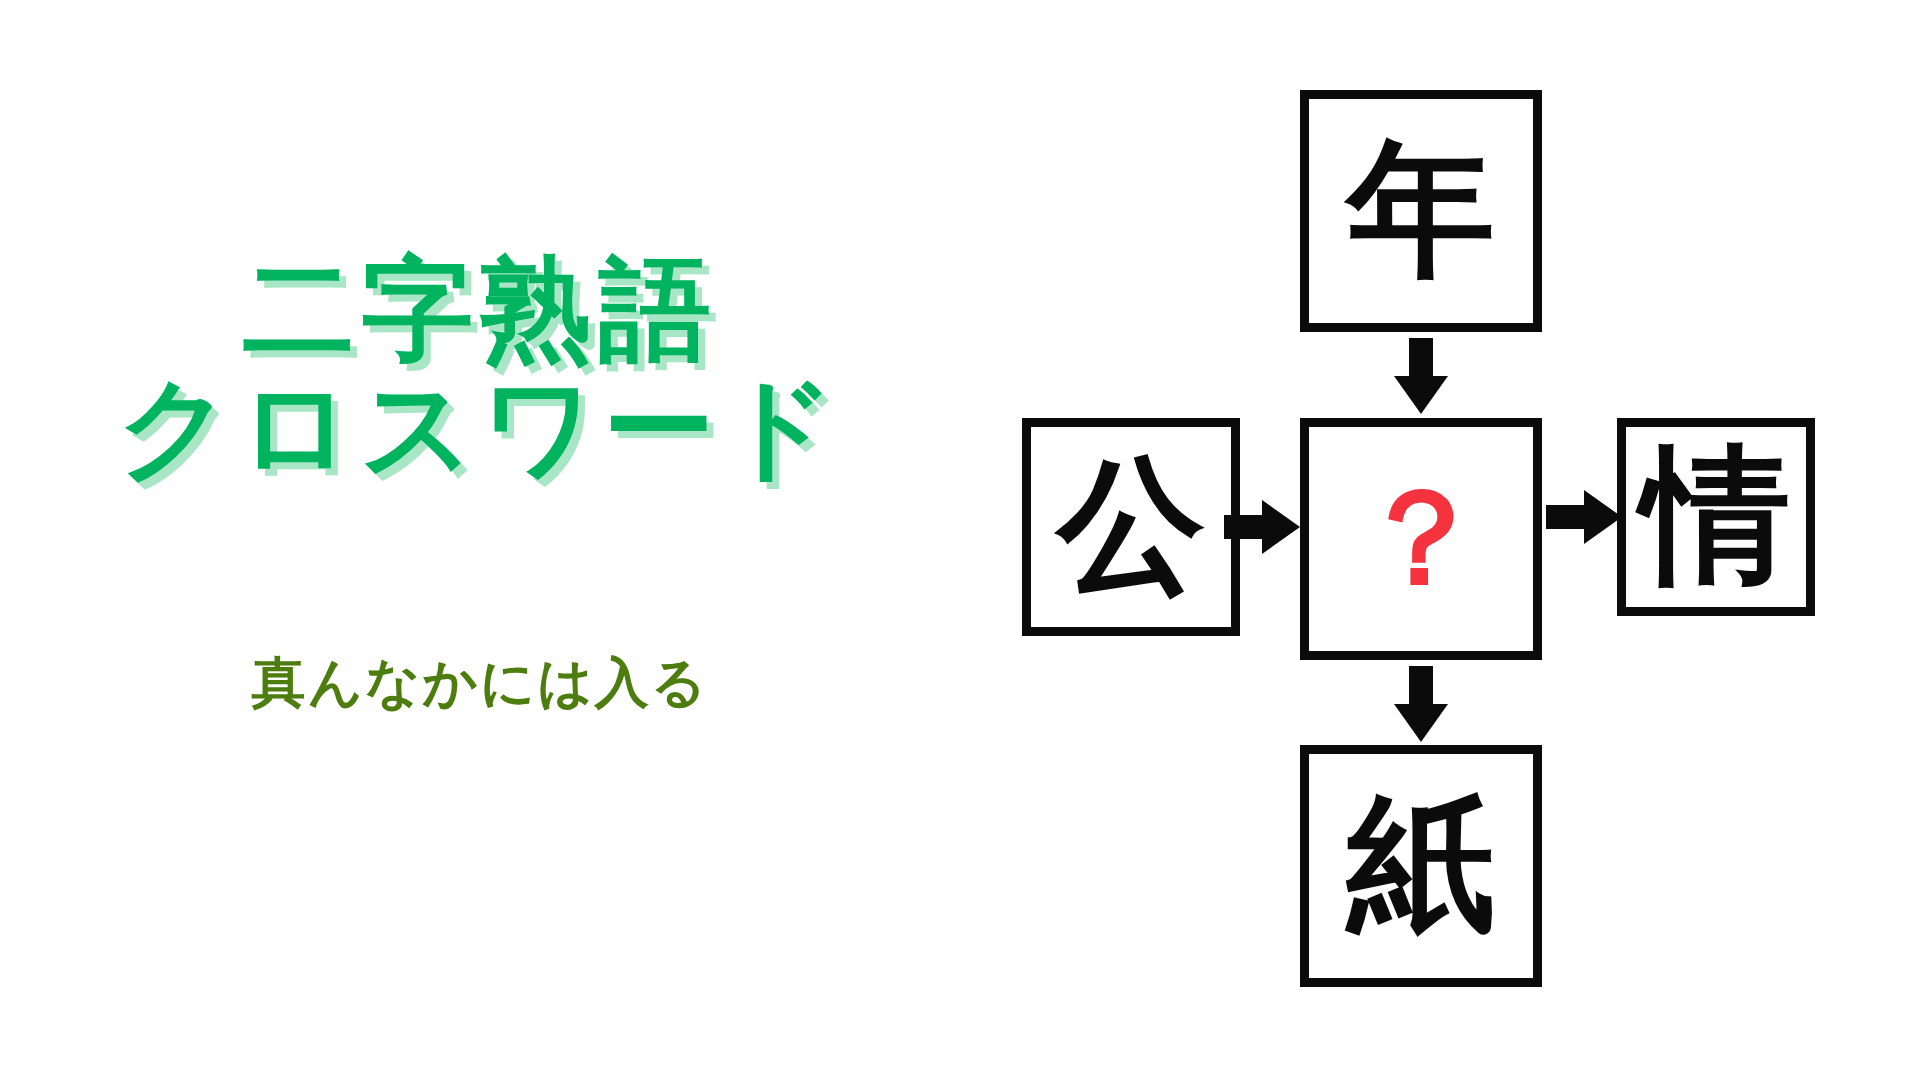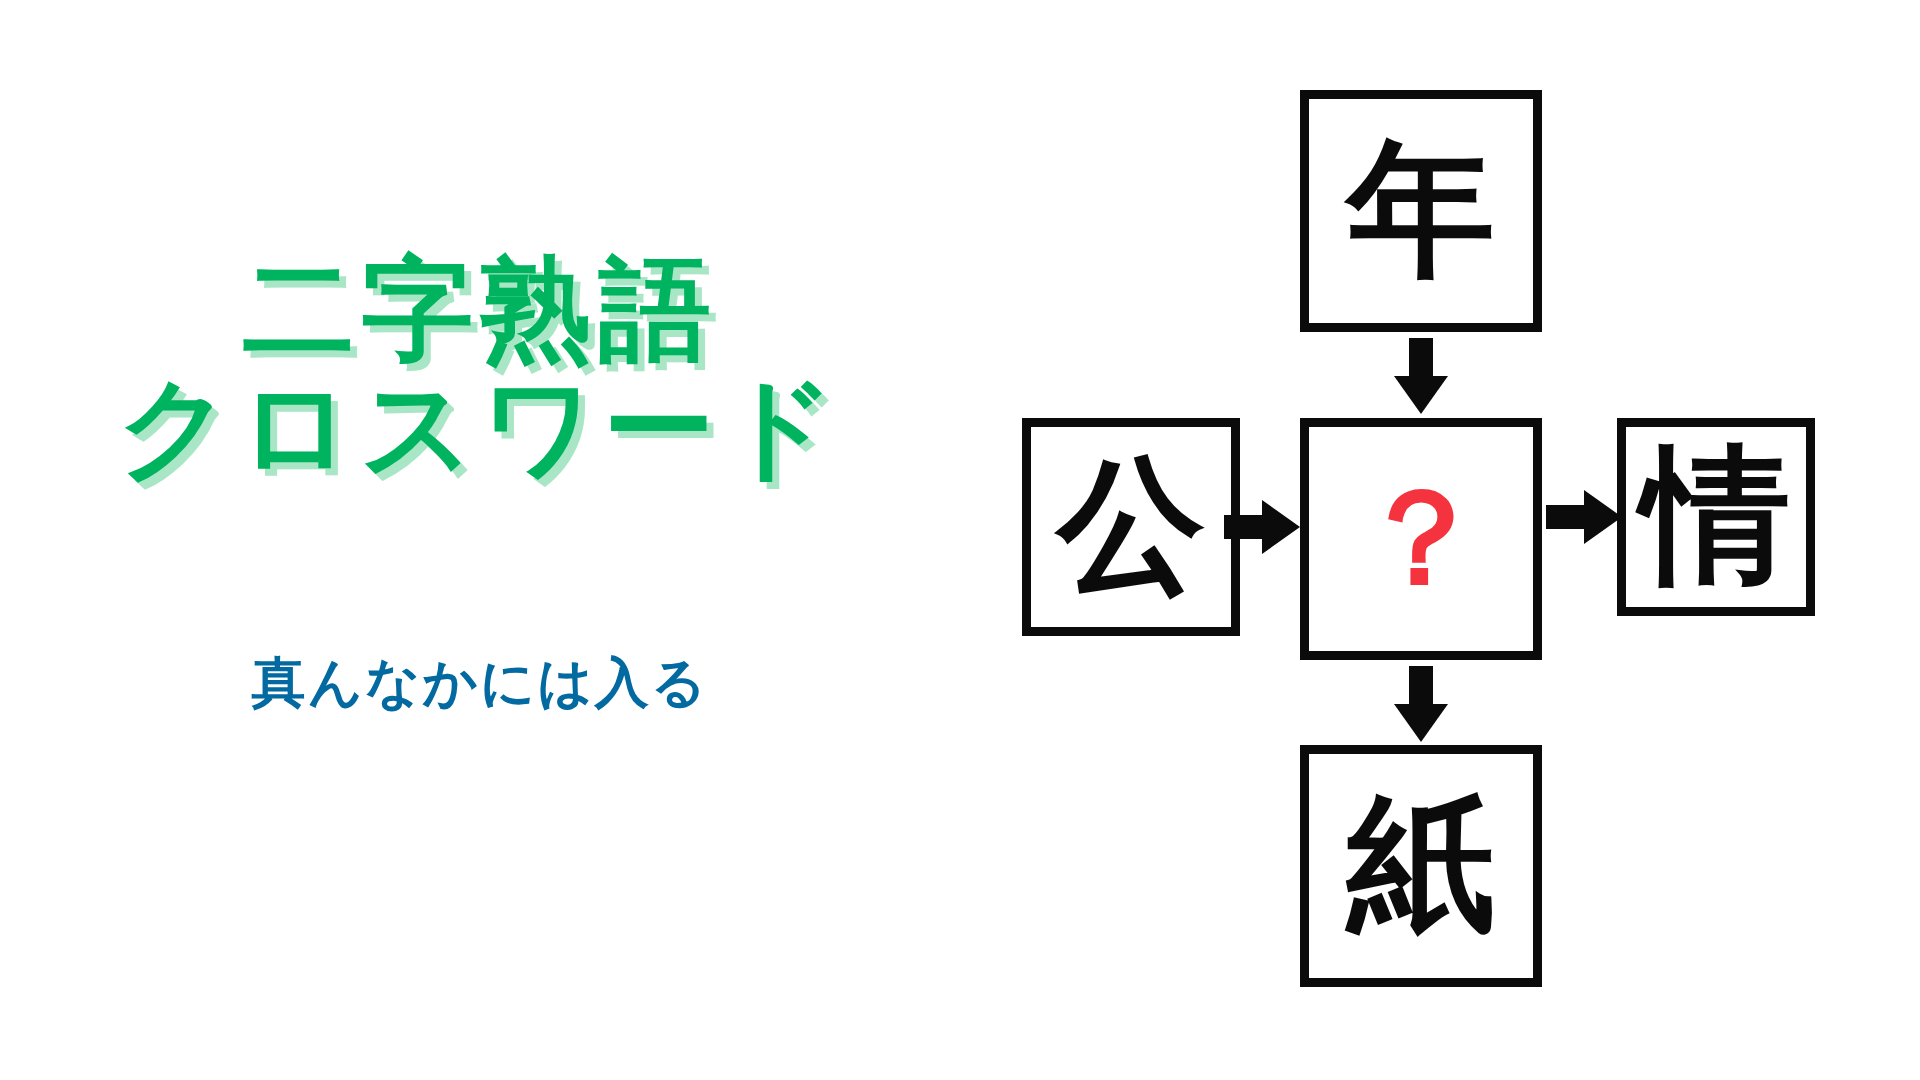--- a/index.html
+++ b/index.html
@@ -60,7 +60,7 @@
   .subtitle-line {
     font-family: "DejaVu Sans", "Liberation Sans", sans-serif;
     font-weight: 700;
-    color: #0369a1;
+    color: #4d7c0f;
     font-size: 54px;
     line-height: 1.13;
     letter-spacing: 0.04em;

